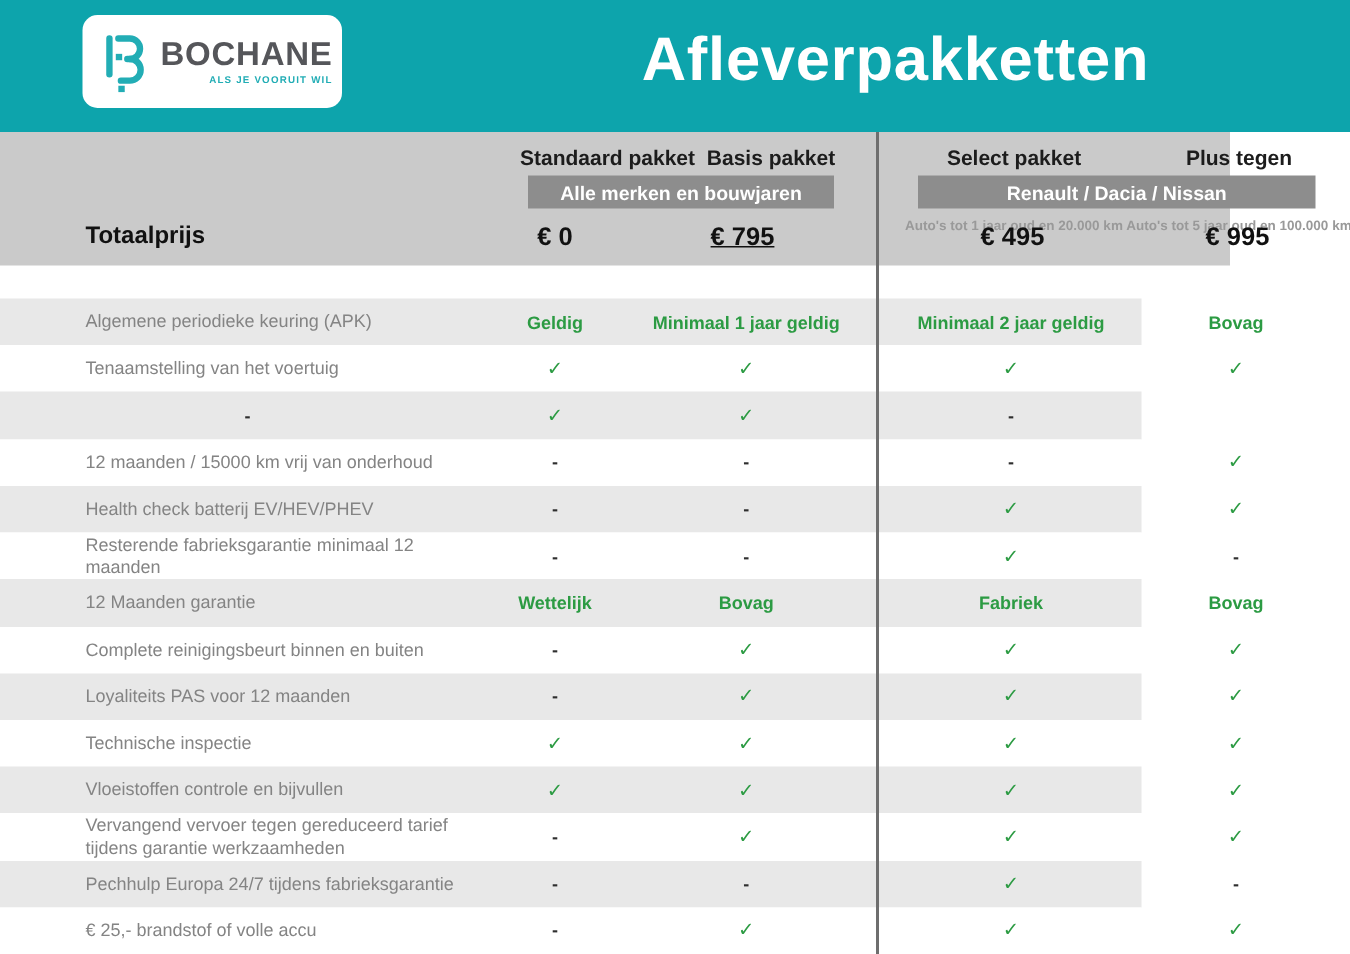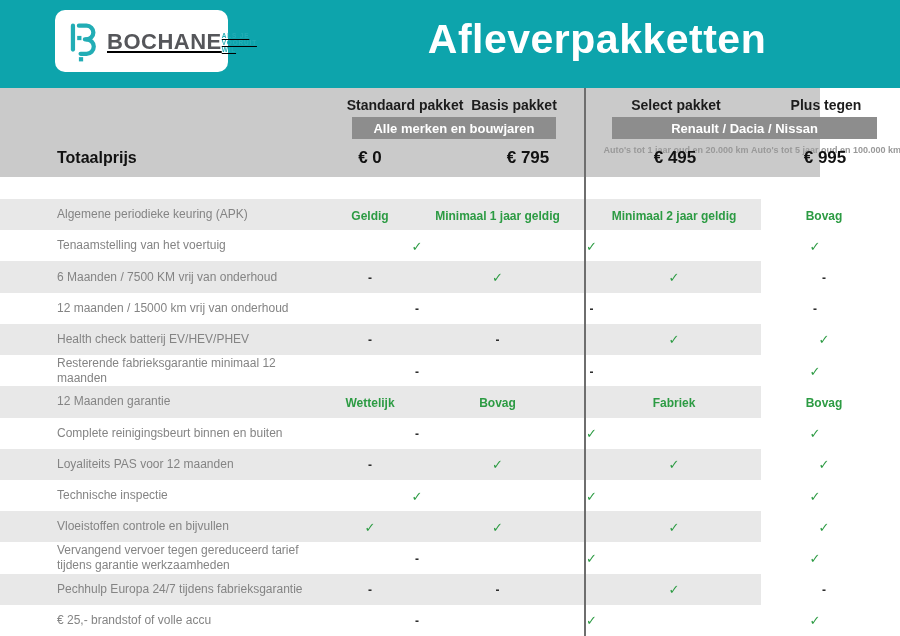--- a/index.html
+++ b/index.html
@@ -21,7 +21,7 @@
     display:flex; align-items:center; padding:6px 10px 6px 12px;
   }
   .logo-mark { width:34px; height:46px; flex:0 0 auto; margin-right:6px; }
-  .logo-textwrap { display:flex; align-items:flex-end;text-decoration:underline; }
+  .logo-textwrap { display:flex; flex-direction:column; align-items:flex-end; }
   .logo-name {
     font-size:22px; font-weight:700; letter-spacing:0.5px; color:#55565a;
     line-height:1;

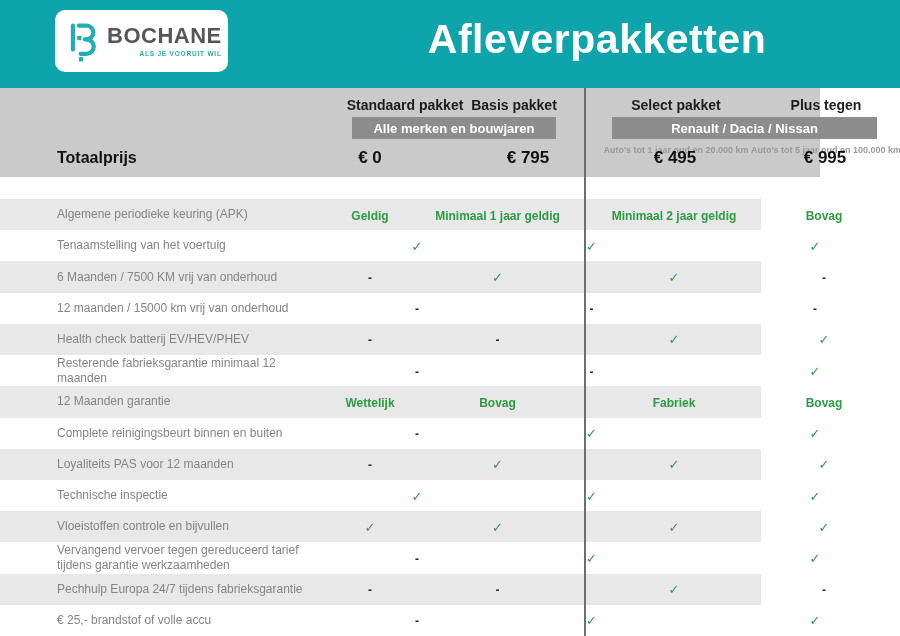--- a/index.html
+++ b/index.html
@@ -66,7 +66,7 @@
     position:absolute; top:60px; transform:translateX(-50%);
     font-size:17px; font-weight:700; color:#111111; white-space:nowrap;
   }
-  .pr1 { left:370px; } .pr2 { left:528px; } .pr3 { left:675px;text-align:right; } .pr4 { left:825px; }
+  .pr1 { left:370px; } .pr2 { left:495px;text-decoration:underline; } .pr3 { left:675px;text-align:right; } .pr4 { left:825px; }
 
   
   .rows {

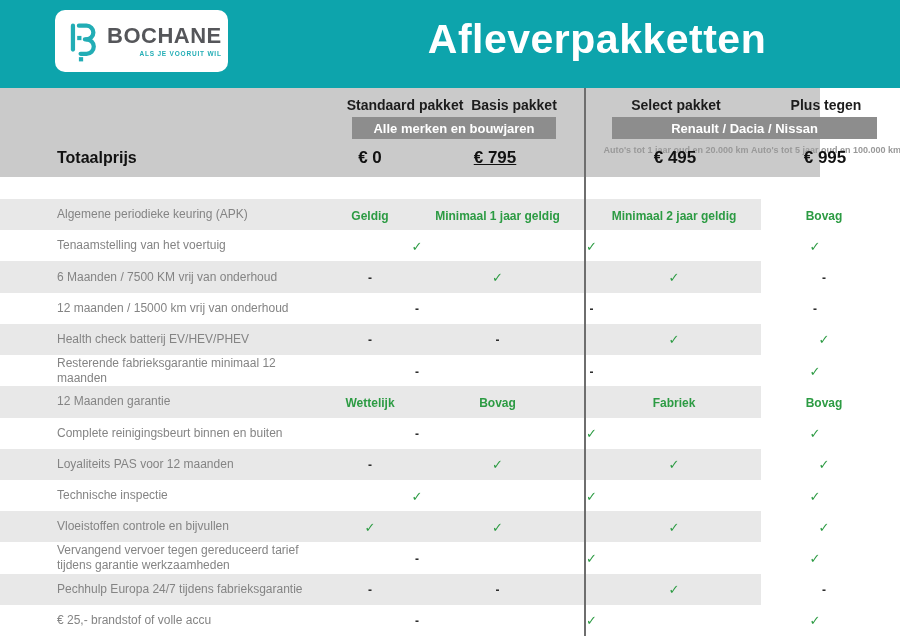--- a/index.html
+++ b/index.html
@@ -78,7 +78,7 @@
     align-items:center;
   }
   .row.gray { background:#e8e8e8; }
-  .row.white { background:#ffffff;gap:47px; }
+  .row.white { background:#ffffff; }
   .cell-label {
     padding-left:57px; padding-right:20px;
     font-size:12px; color:#848484; line-height:1.25;

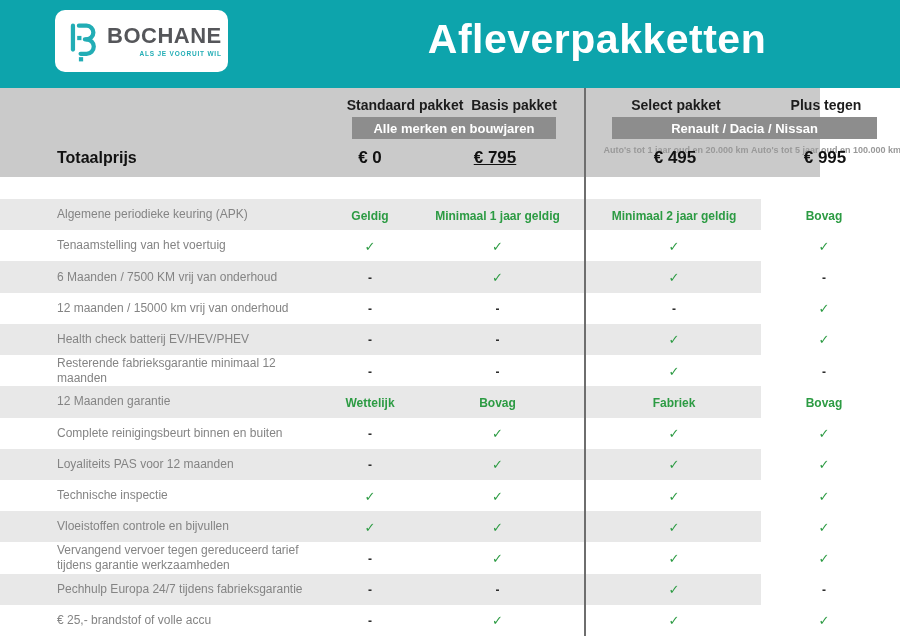--- a/index.html
+++ b/index.html
@@ -153,7 +153,6 @@
     <div></div>
   </div>
       <div class="row gray">
-    <div class="cell-label">6 Maanden / 7500 KM vrij van onderhoud</div>
     <div class="cell-val"><span class="dash">-</span></div>
     <div class="cell-val"><span class="check">✓</span></div>
     <div class="cell-val"><span class="check">✓</span></div>

